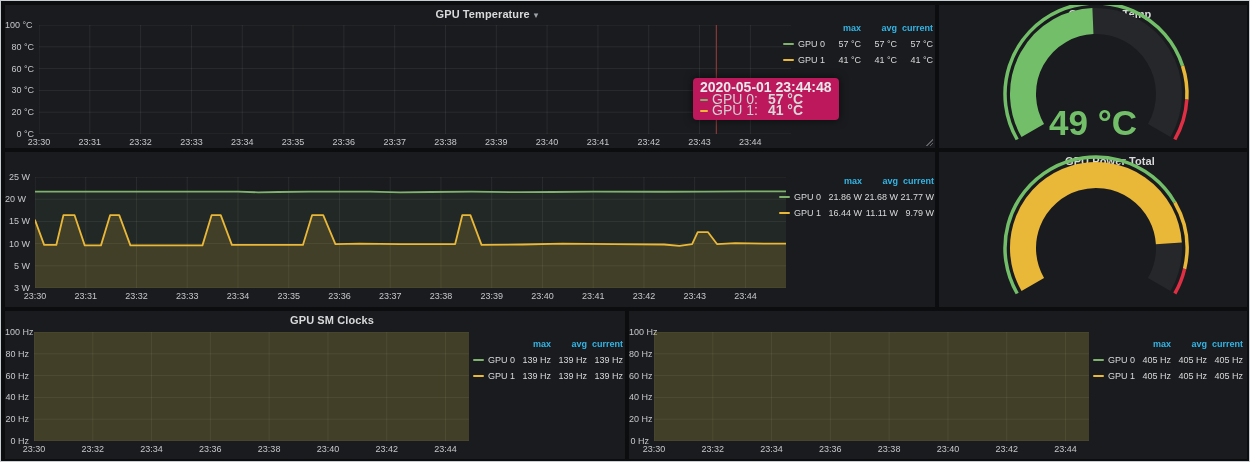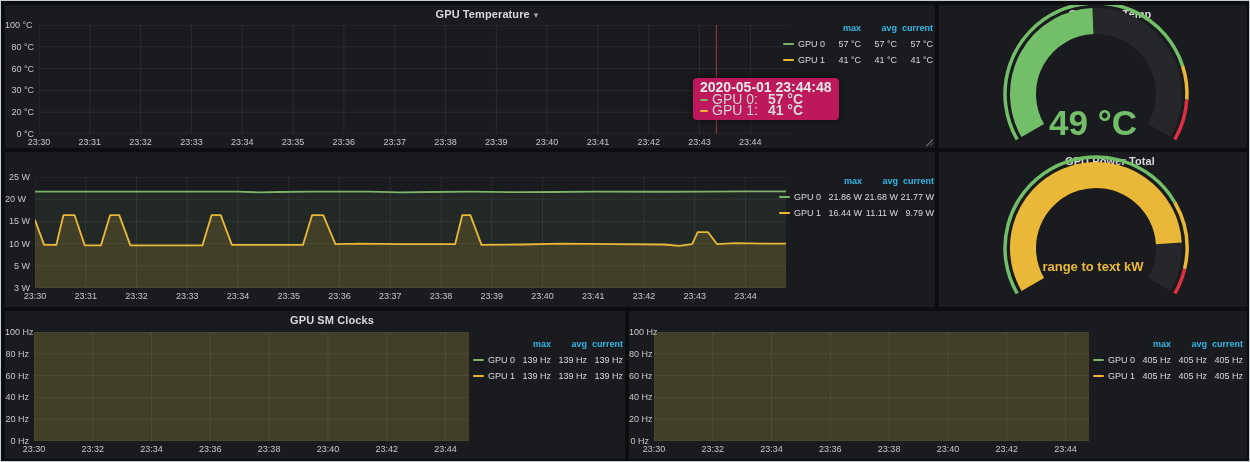--- a/index.html
+++ b/index.html
@@ -256,7 +256,6 @@
         <path d="M 235.81 50.50 A 91 91 0 0 1 245.60 116.78" stroke="#eab839" stroke-width="3.5" fill="none"></path>
         <path d="M 245.60 116.78 A 91 91 0 0 1 235.81 141.50" stroke="#e02f44" stroke-width="3.5" fill="none"></path>
       </svg>
-      <div class="gauge-value" id="value-power_total" style="color: rgb(234, 184, 57);">range to text kW</div>
   </div>
 
   <div class="panel" id="panel-sm_clocks">

